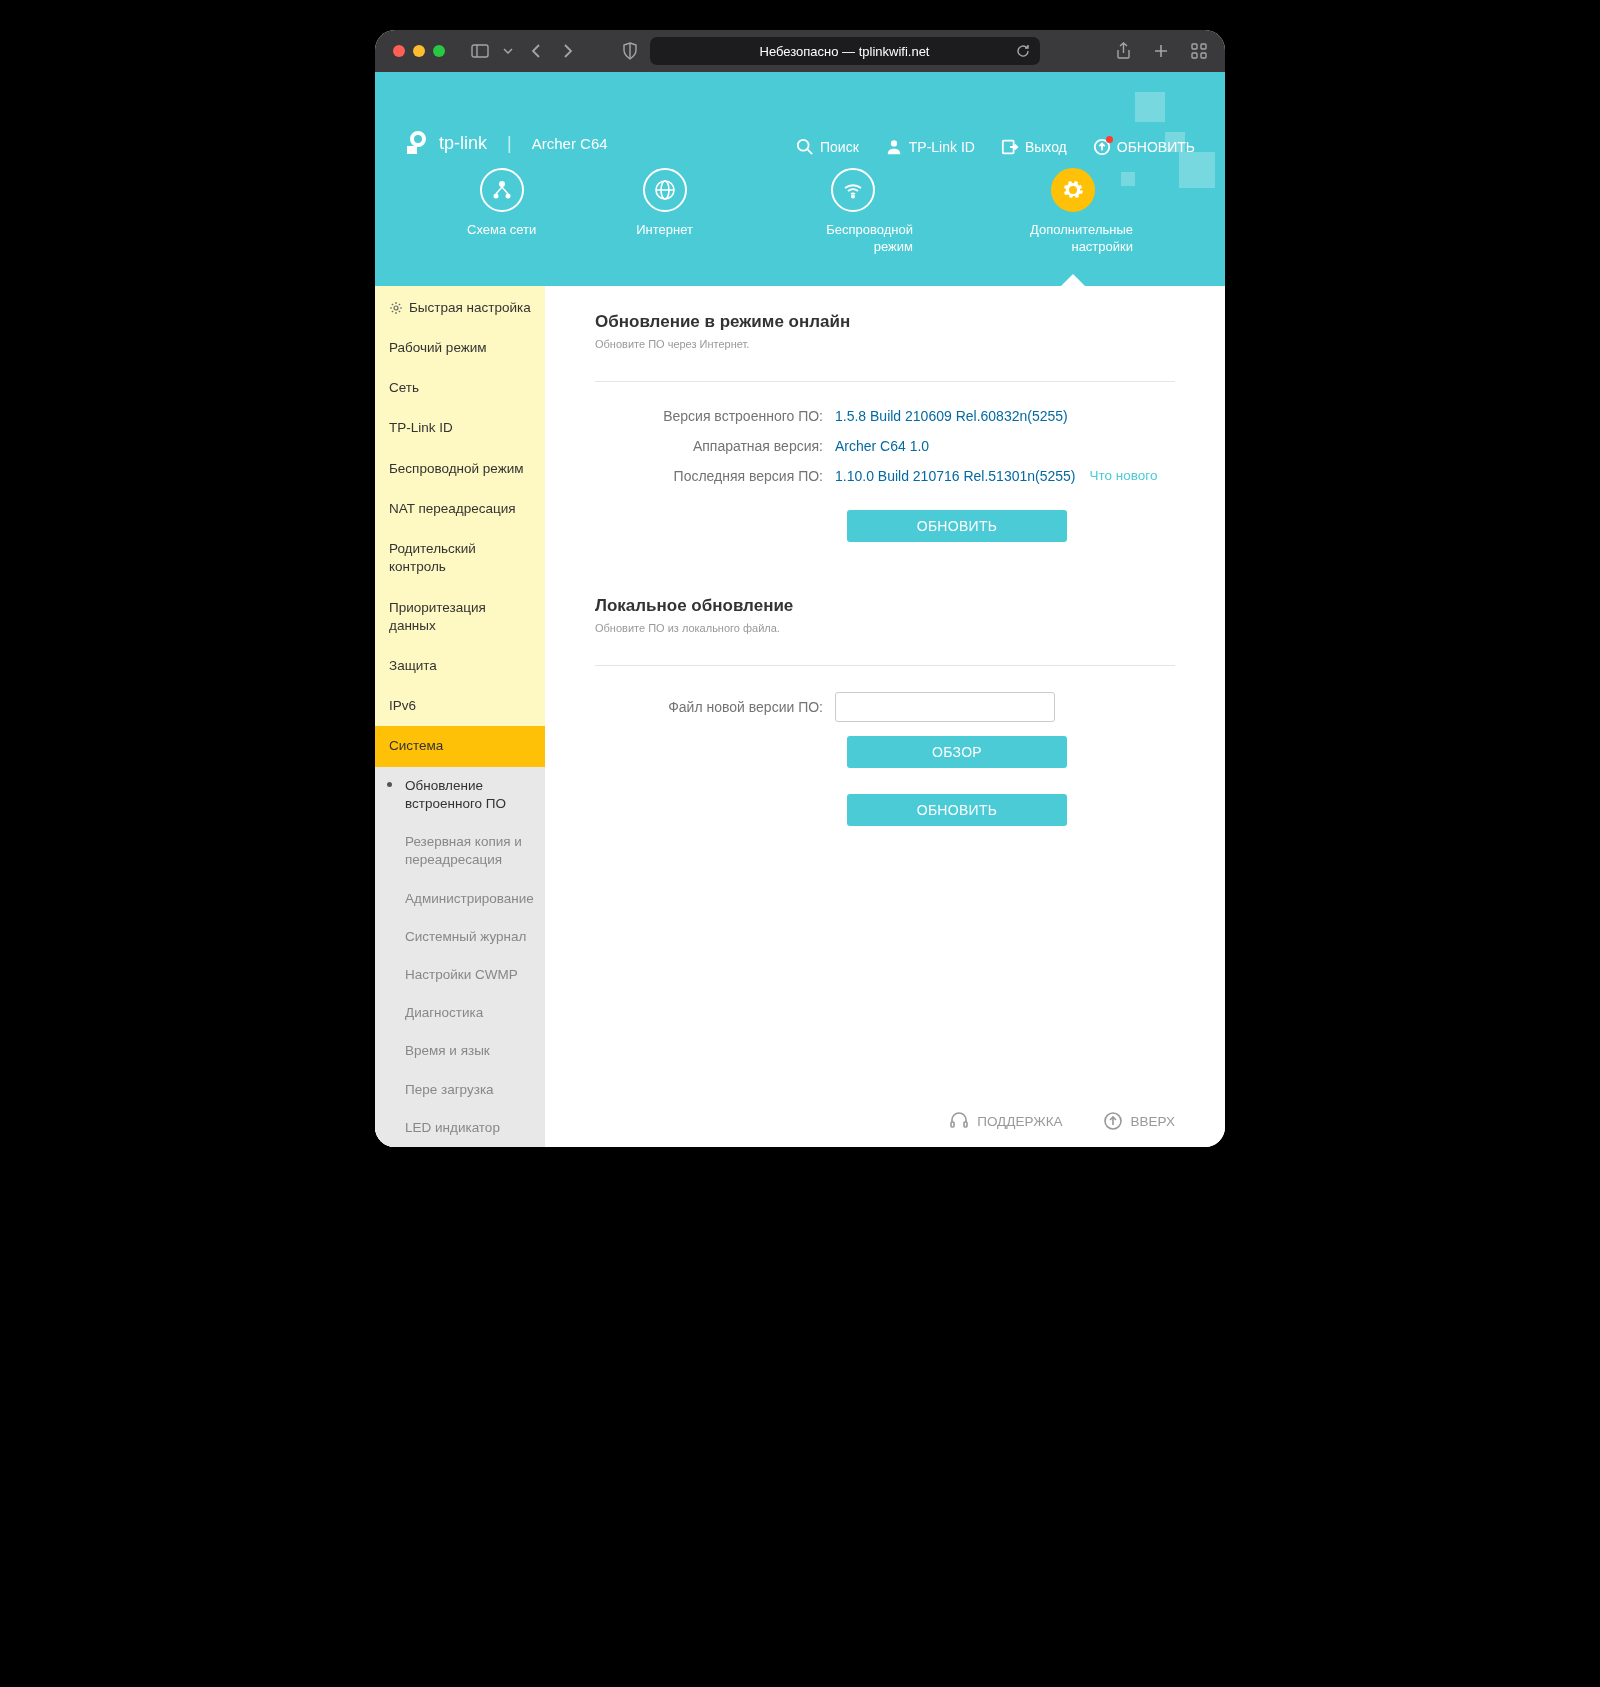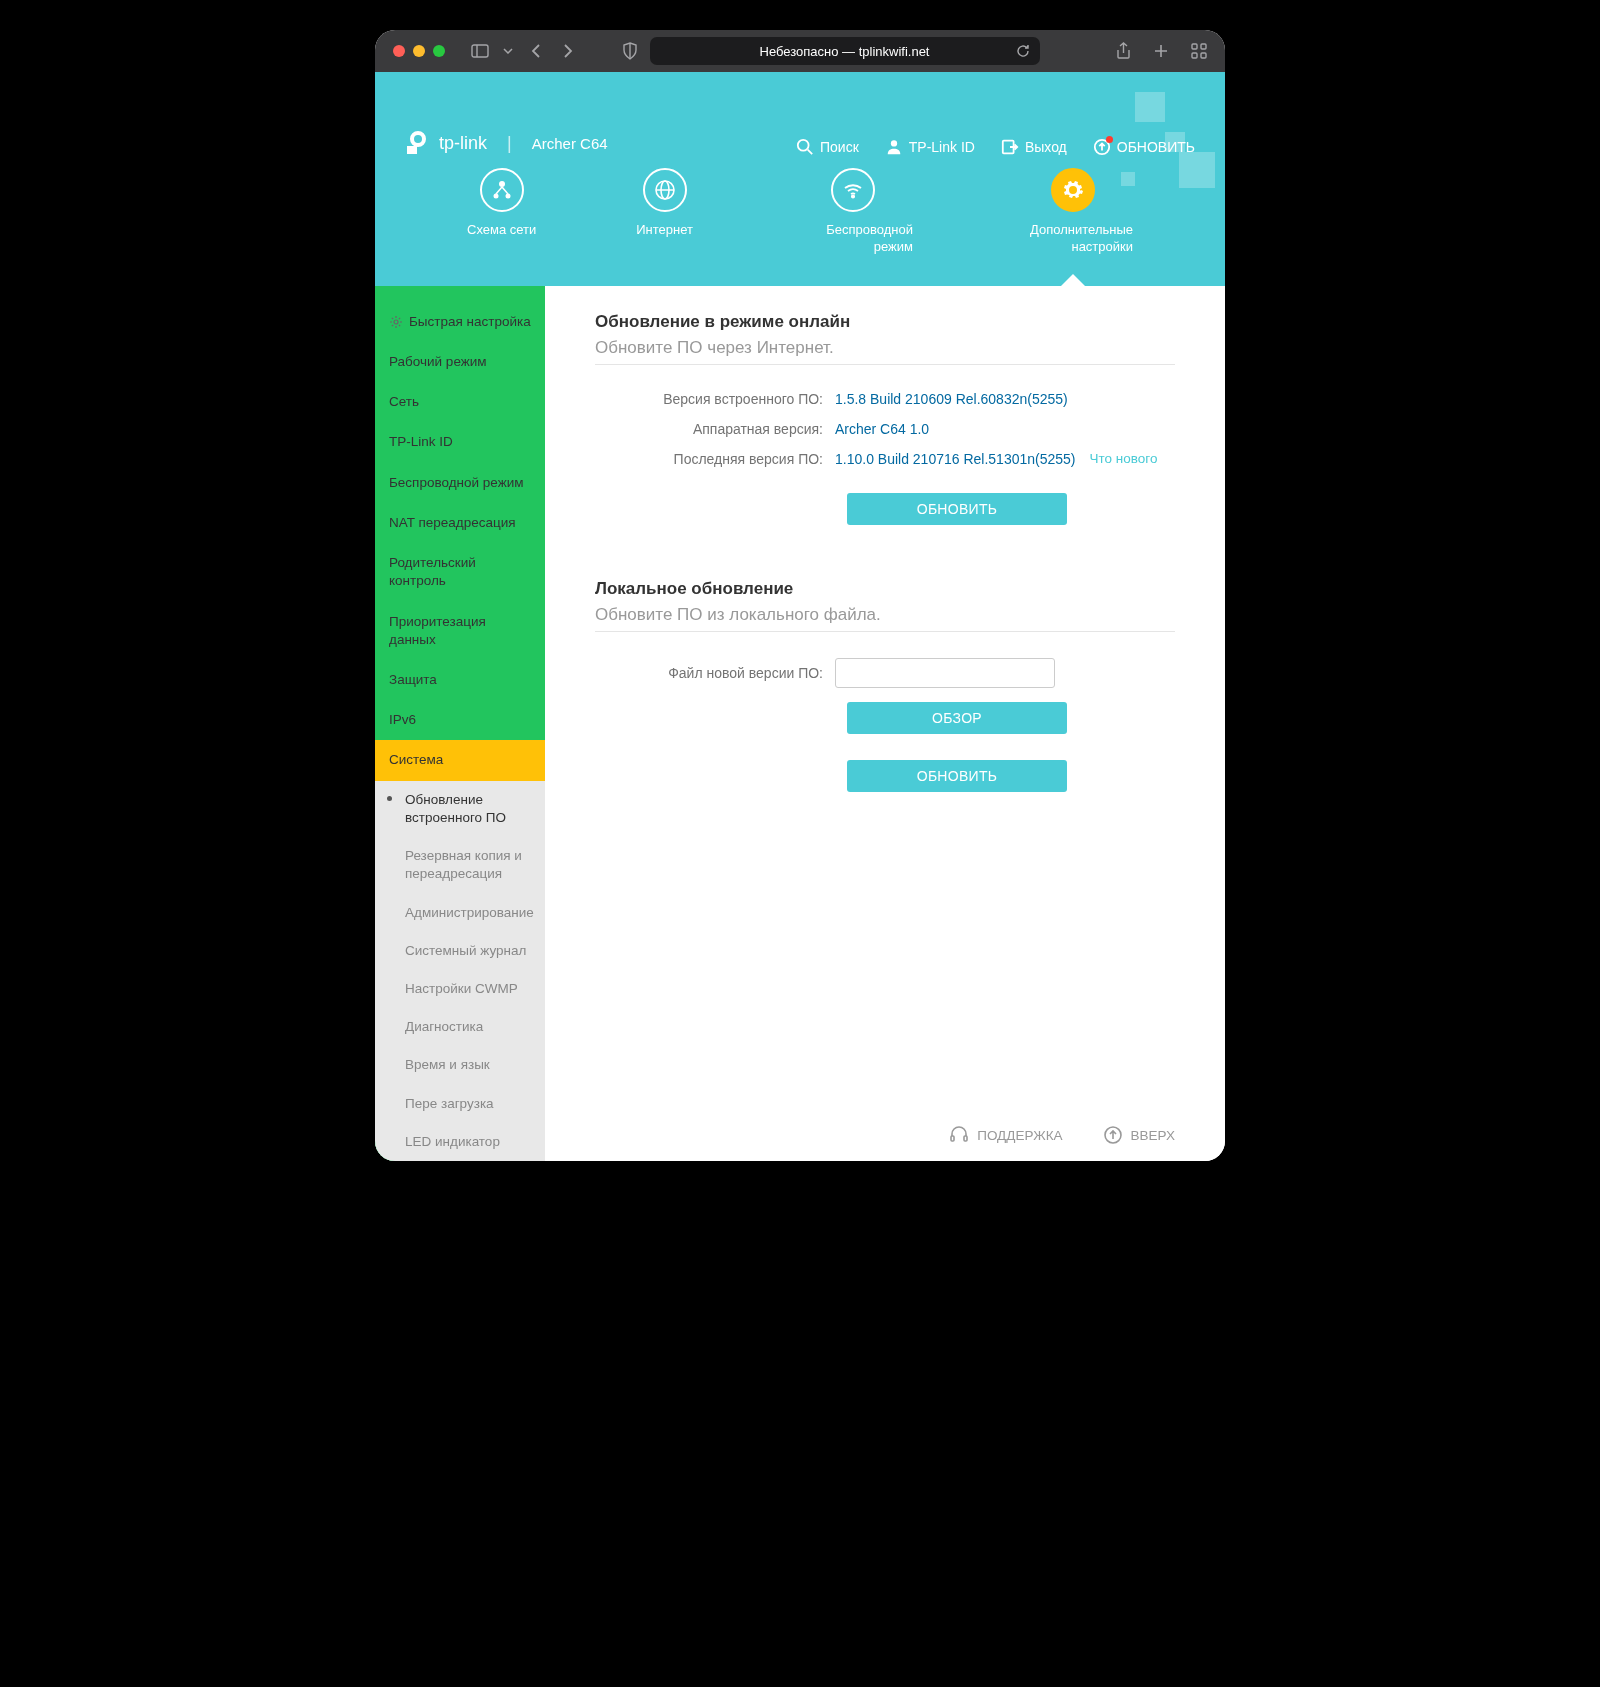--- a/index.html
+++ b/index.html
@@ -45,7 +45,7 @@
 .mn-item.active::after { content: ''; position: absolute; bottom: -30px; left: 50%; transform: translateX(-50%); border: 12px solid transparent; border-bottom-color: #fff; }
 
 .body { display: flex; background: #fff; min-height: 800px; }
-.sidebar { width: 170px; background: #22c55e; padding-top: 16px; }
+.sidebar { width: 170px; background: #fef9c3; padding-top: 2px; }
 .sb-item { padding: 11px 14px; font-size: 13.5px; color: #333; cursor: pointer; line-height: 1.35; display: flex; align-items: flex-start; gap: 6px; }
 .sb-item.qs { font-weight: 400; }
 .sb-item.active-cat { background: #ffc107; color: #333; }

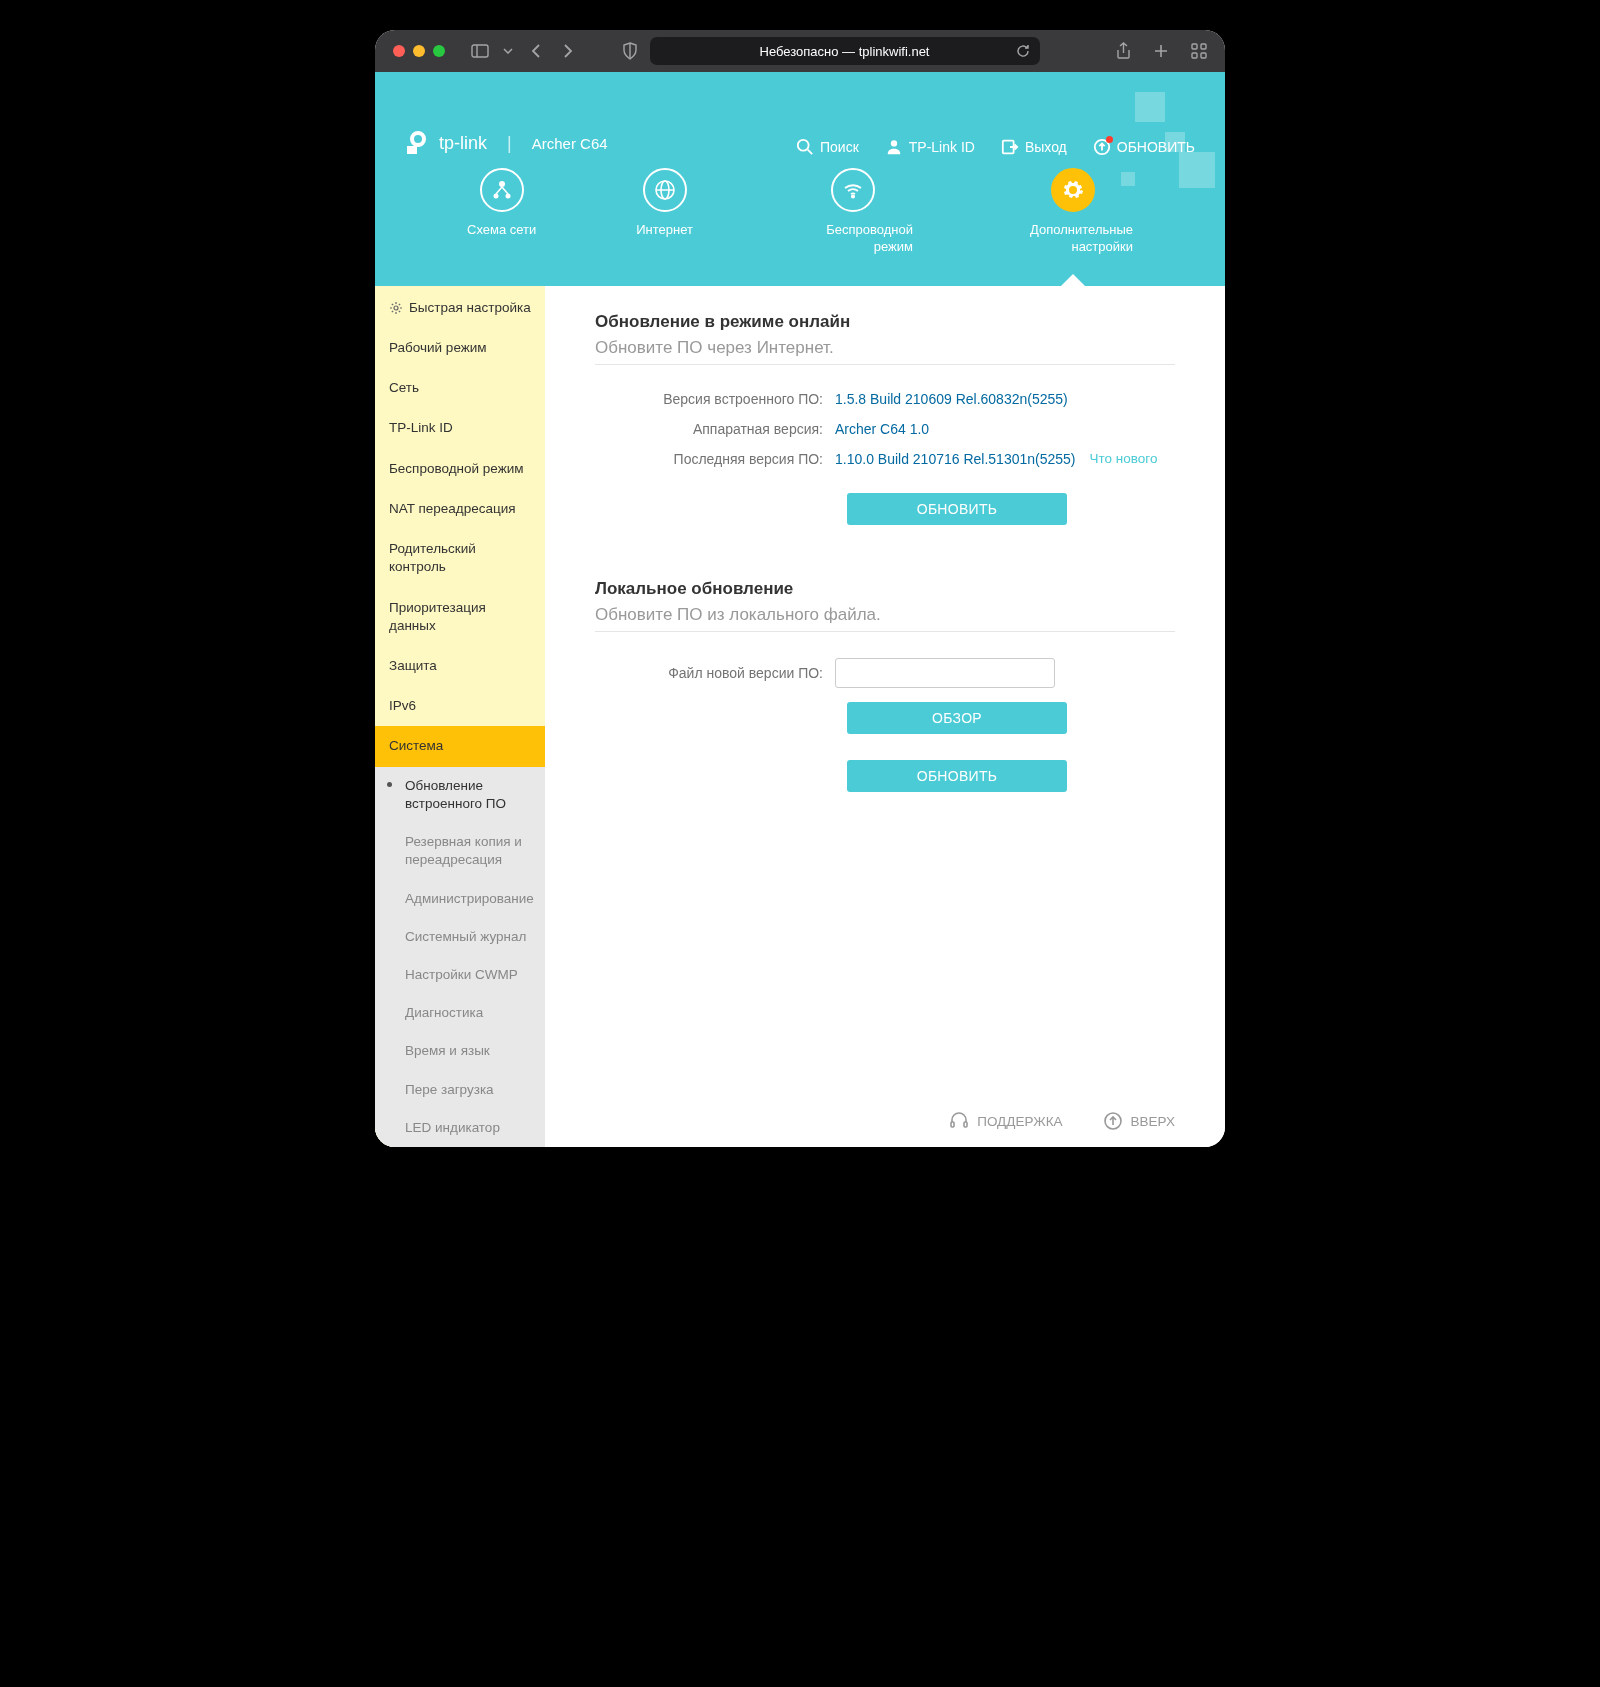--- a/index.html
+++ b/index.html
@@ -57,7 +57,7 @@
 
 .content { flex: 1; padding: 26px 50px; position: relative; }
 .section-title { font-size: 17px; font-weight: 600; color: #333; margin-bottom: 6px; }
-.section-desc { font-size: 17px; color: #999; padding-bottom: 6px; border-bottom: 1px solid #e5e5e5; margin-bottom: 26px; }
+.section-desc { font-size: 11px; color: #999; padding-bottom: 31px; border-bottom: 1px solid #e5e5e5; margin-bottom: 26px; }
 .field-row { display: flex; align-items: center; margin-bottom: 14px; font-size: 14px; }
 .field-label { width: 240px; text-align: right; padding-right: 12px; color: #737373; }
 .field-value { color: #0369a1; }

